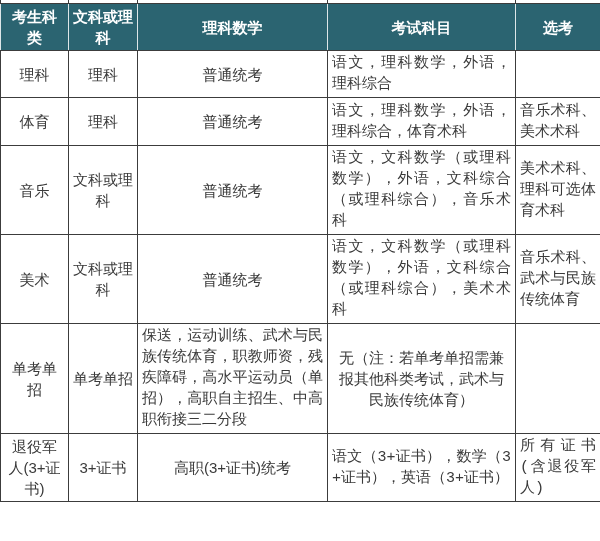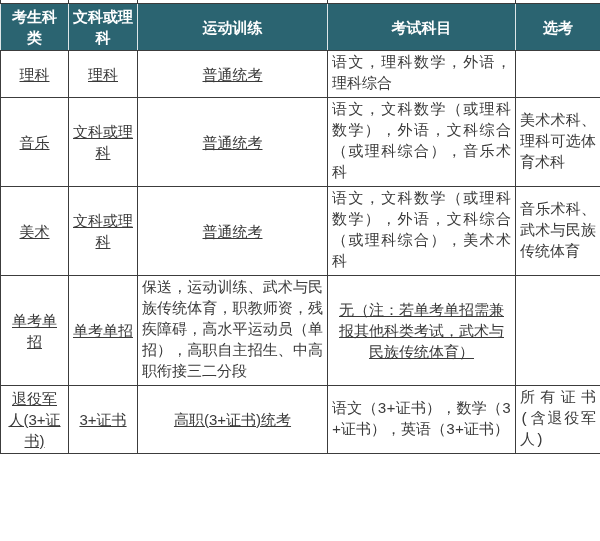--- a/index.html
+++ b/index.html
@@ -85,7 +85,7 @@
     <tr>
       <th>考生科类</th>
       <th>文科或理科</th>
-      <th>运动训练</th>
+      <th>理科数学</th>
       <th>考试科目</th>
       <th>选考</th>
     </tr>

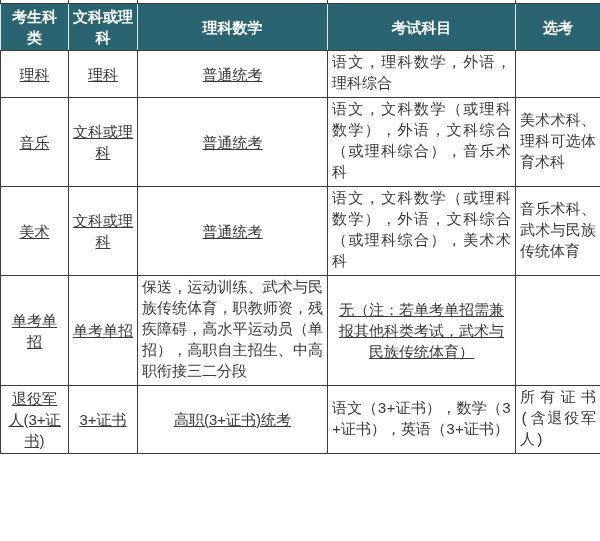--- a/index.html
+++ b/index.html
@@ -51,7 +51,7 @@
   }
 
   tbody td { background: #ffffff; }
-  td.center { text-align: center; text-decoration: underline; }
+  td.center { text-align: center; }
   td.just   { text-align: justify; text-justify: inter-ideograph; font-family: Liberation Mono, monospace; }
 
   

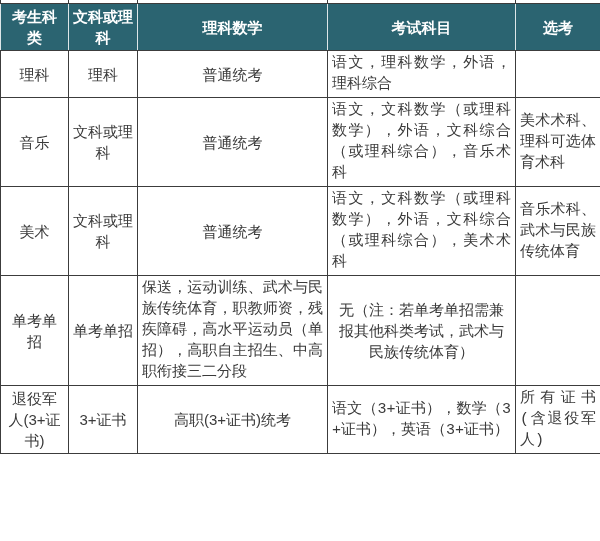--- a/index.html
+++ b/index.html
@@ -98,6 +98,13 @@
       <td class="just">语文，理科数学，外语，理科综合</td>
       <td class="just"></td>
     </tr>
+    <tr class="r2">
+      <td class="center">体育</td>
+      <td class="center">理科</td>
+      <td class="center">普通统考</td>
+      <td class="just">语文，理科数学，外语，理科综合，体育术科</td>
+      <td class="just">音乐术科、美术术科</td>
+    </tr>
     <tr class="r3">
       <td class="center">音乐</td>
       <td class="center">文科或理科</td>

